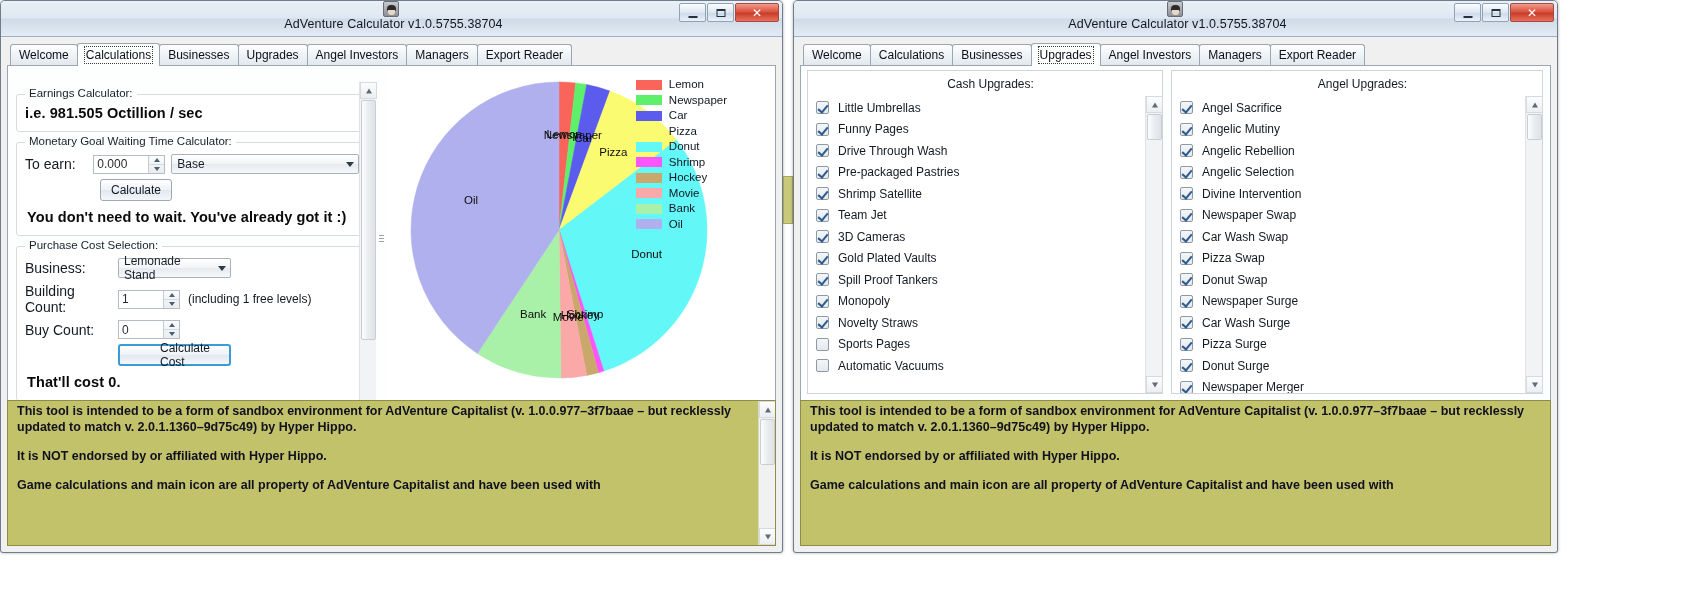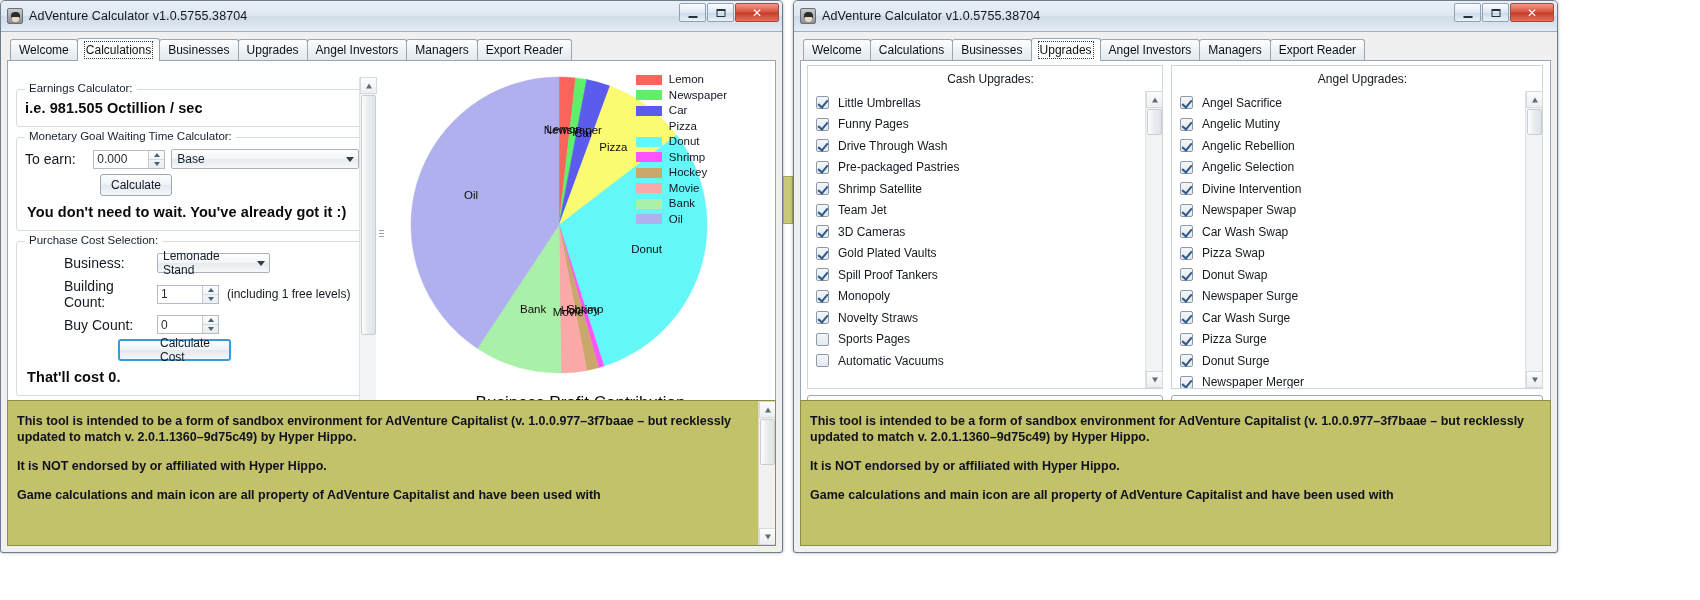--- a/index.html
+++ b/index.html
@@ -25,12 +25,13 @@
   .win.right { left: 793px; top: 0px; width: 765px;  height: 553px; }
 
   .titlebar {
-    height: 31px;
+    height: 36px;
     background: linear-gradient(to bottom,#e9f0f6 0%, #dfe8f2 48%, #cfdbe8 52%, #e3ebf4 100%);
     border-bottom: 1px solid #9bb0c4;
     display: flex; align-items: center;
     padding: 0 2px 0 6px;
     position: relative;
+    flex-direction: column;
   }
   .title-icon {
     width: 16px; height: 16px; margin-right: 6px;

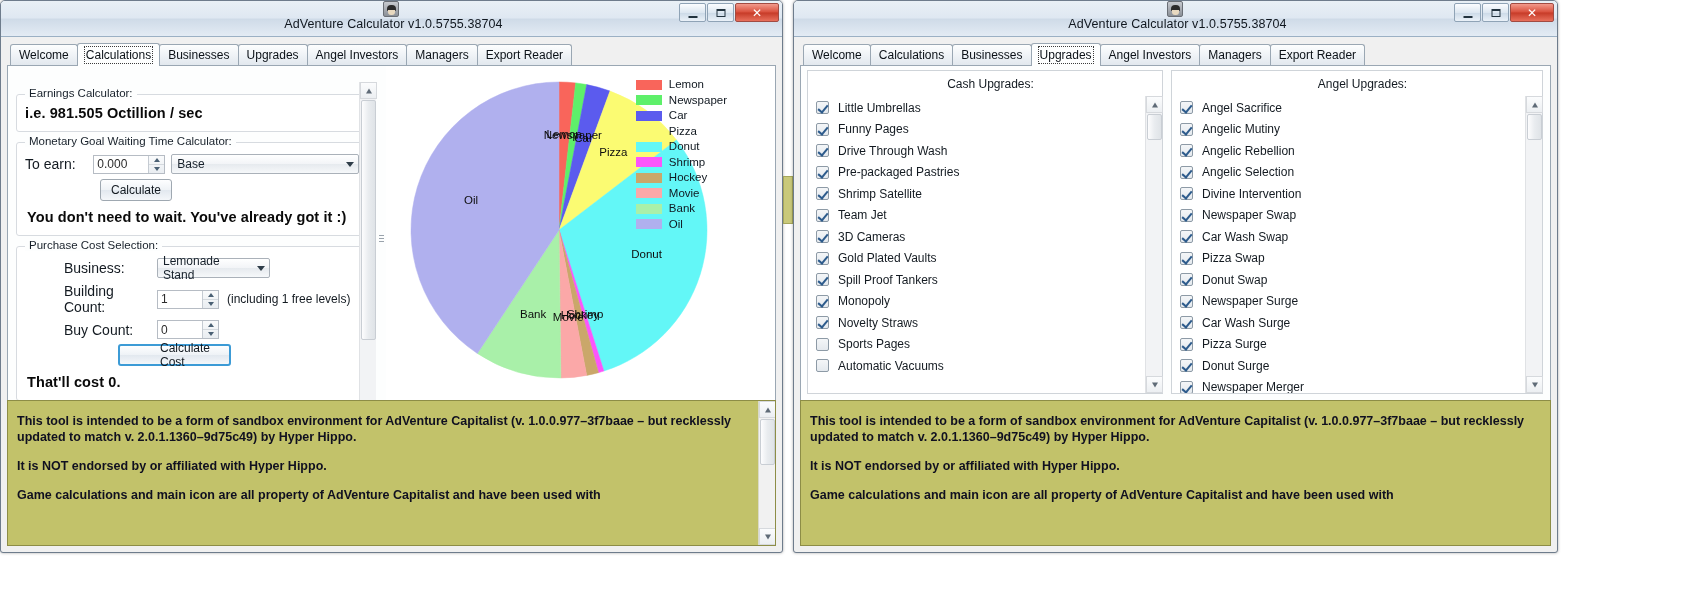--- a/index.html
+++ b/index.html
@@ -130,7 +130,7 @@
   .row { display:flex; align-items:center; margin: 5px 0; }
   .lbl { font-size: 14px; color:#131a21; }
   .lbl.w75 { width: 75px; }
-  .lbl.w93 { width: 93px; margin-left: 39px; }
+  .lbl.w93 { width: 93px; }
 
   .spin {
     display:flex; align-items:stretch;

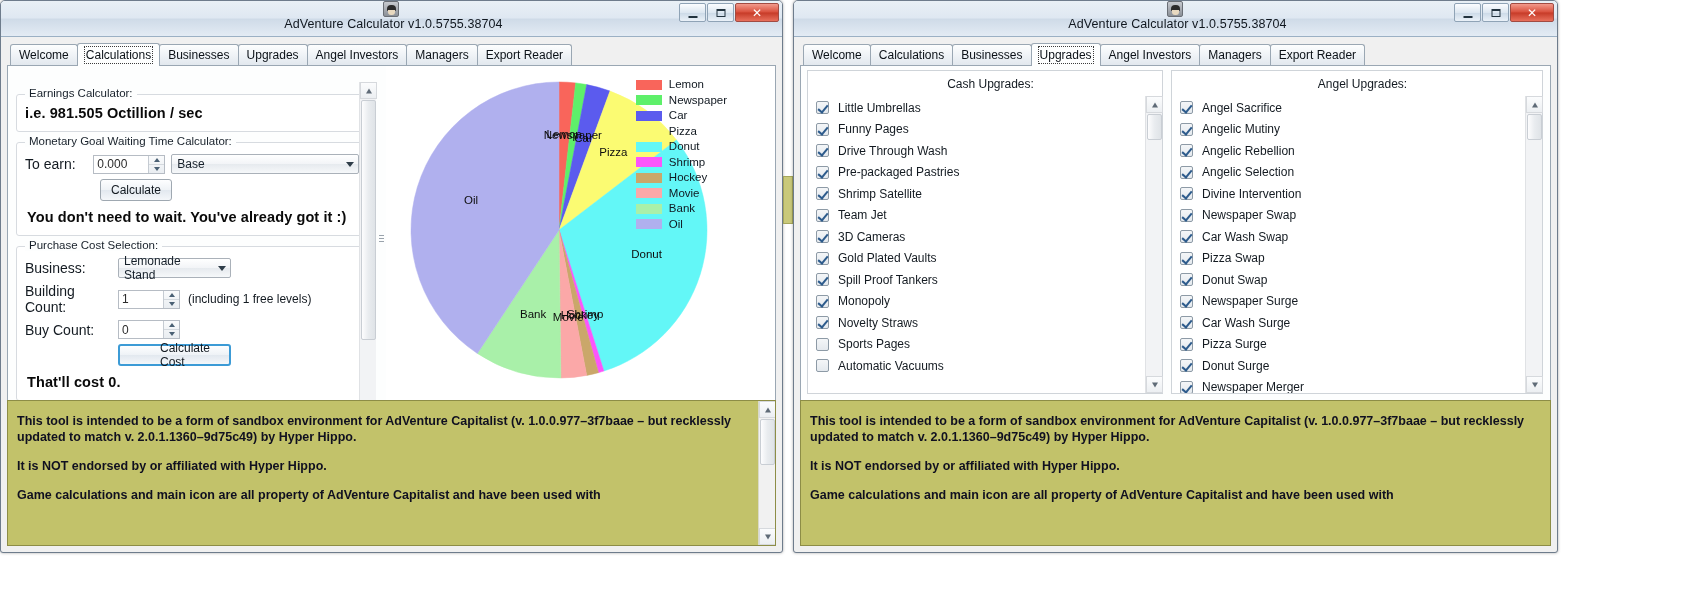--- a/index.html
+++ b/index.html
@@ -259,7 +259,7 @@
     background:#c2c26a; border:1px solid #8d8d46;
     overflow:hidden;
   }
-  .disclaimer .inner { padding: 12px 9px; }
+  .disclaimer .inner { padding: 2px 9px; }
   .disclaimer p {
     margin: 0 0 13px 0;
     font-size: 12.5px; font-weight: bold; color:#101020;

